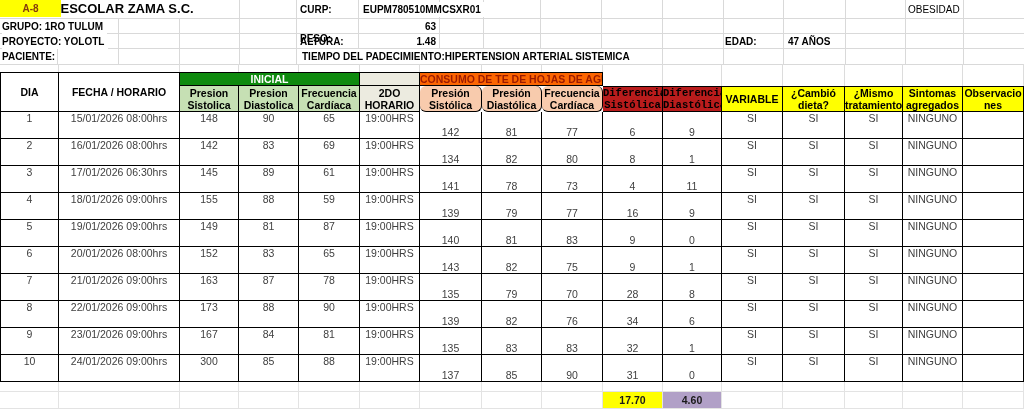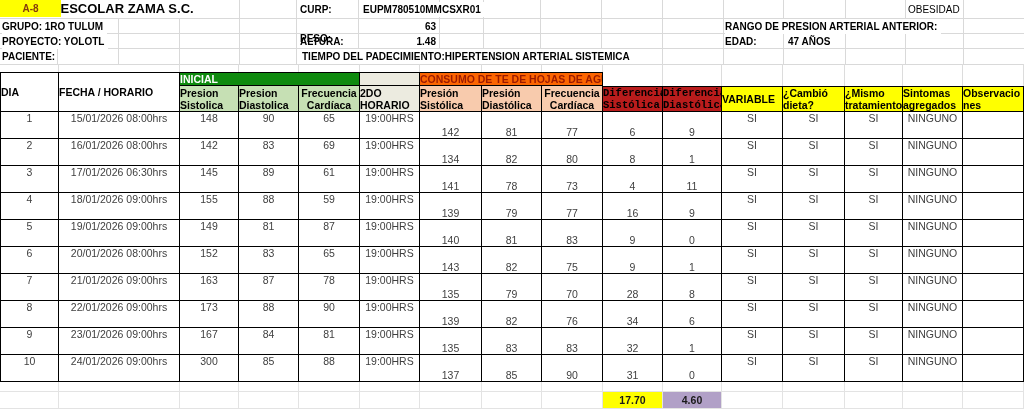--- a/index.html
+++ b/index.html
@@ -87,7 +87,6 @@
     <span class="tcell mask" style="left:2px;top:19px">GRUPO: 1RO TULUM</span>
     <span class="tcell" style="left:300px;top:31px">PESO:</span>
     <span class="tcell vright" style="left:358px;top:19px;width:78px">63</span>
-    <span class="tcell mask" style="left:725px;top:19px">RANGO DE PRESION ARTERIAL ANTERIOR:</span>
 
     <span class="tcell mask" style="left:2px;top:34px">PROYECTO: YOLOTL</span>
     <span class="tcell" style="left:300px;top:34px">ALTURA:</span>

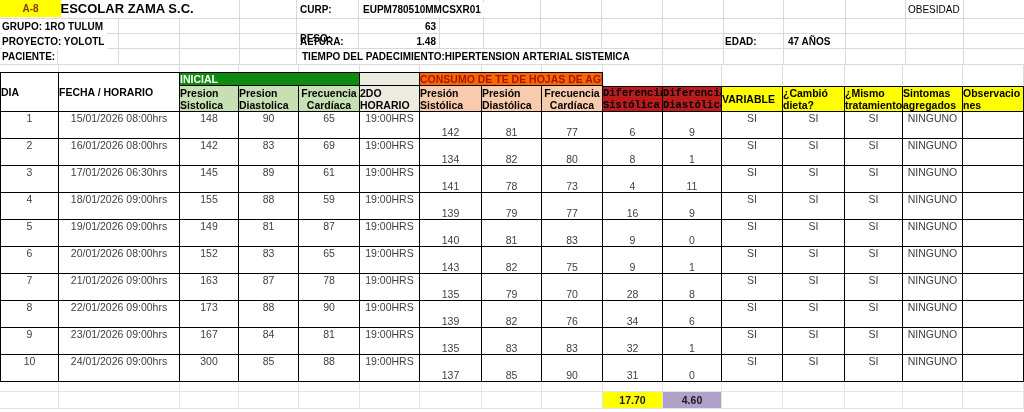--- a/index.html
+++ b/index.html
@@ -28,7 +28,7 @@
   td.g2{border-right:1px solid #e3e3e3;border-bottom:1px solid #e3e3e3;}
 
   td.hcell{border-right:1px solid #000;border-bottom:1px solid #000;font-weight:700;font-size:10px;
-           text-align:left;vertical-align:middle;line-height:1.15;}
+           text-align:center;vertical-align:middle;line-height:1.15;}
   td.first{border-left:1px solid #000;}
   td.btop{border-top:1px solid #000;}
   td.band-inicial{background:#0E8A0E;color:#fff;}

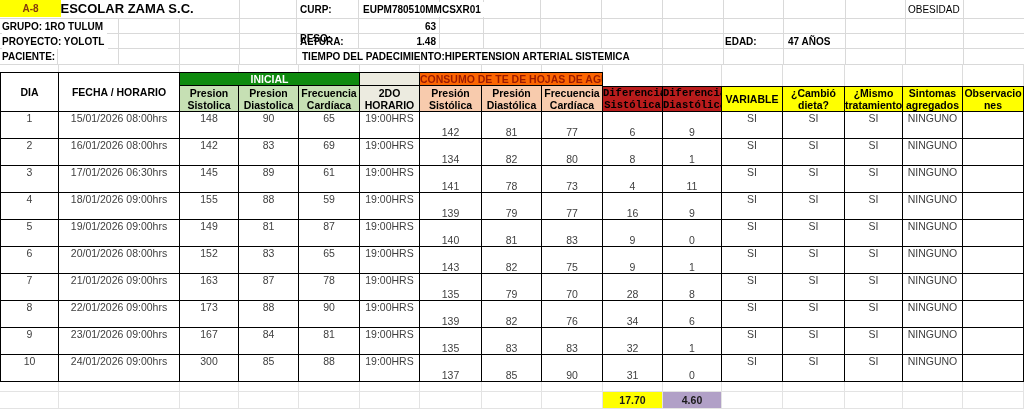--- a/index.html
+++ b/index.html
@@ -36,7 +36,7 @@
   td.band-consumo{background:#FC6602;color:#9C1A00;font-size:9.5px;white-space:nowrap;}
   td.sub-green{background:#C6E0B4;}
   td.sub-beige{background:#ECEBE0;}
-  td.sub-orange{background:#F8CBAD;}
+  td.sub-orange{background:#F8CBAD;border-radius:6px;}
   td.sub-cyan{background:#b91c1c;font-family:Liberation Mono, monospace;}
   td.sub-yellow{background:#FFFF00;}
   td.la{text-align:center;padding-left:3px;}

